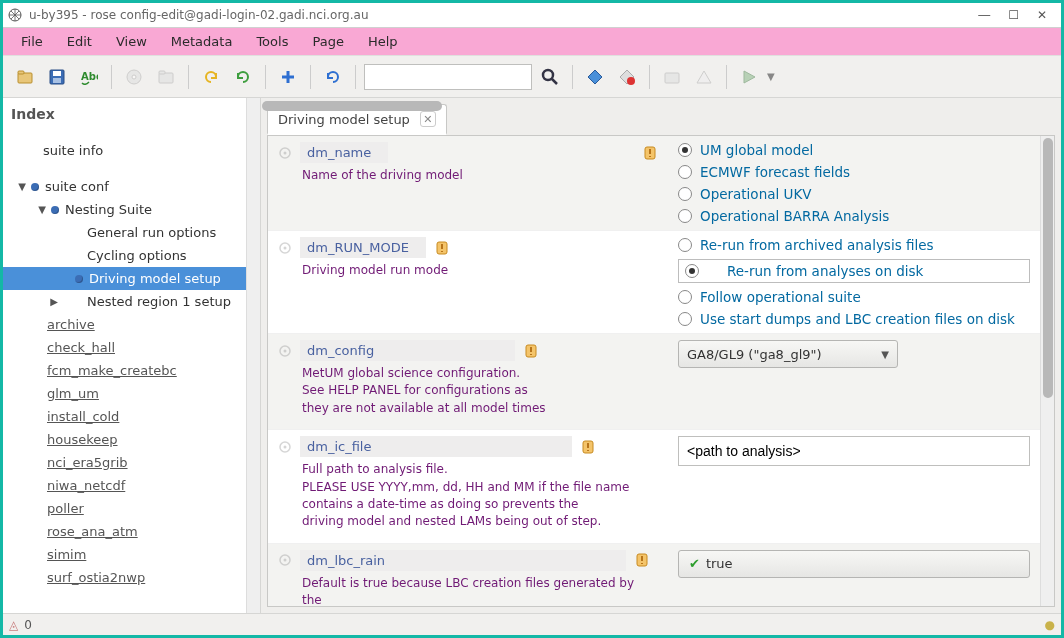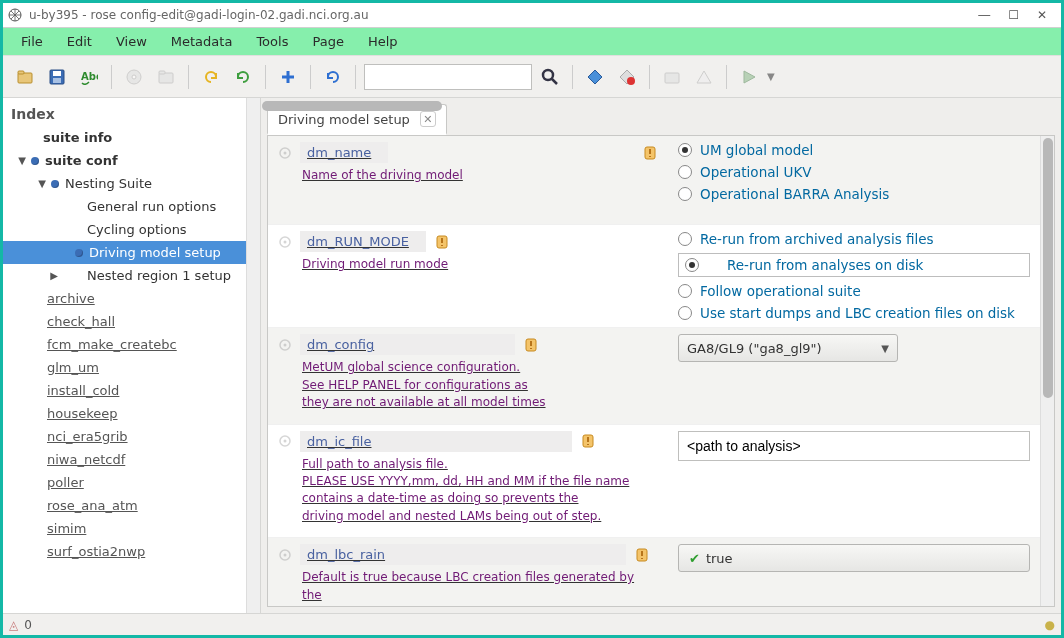--- a/index.html
+++ b/index.html
@@ -9,7 +9,7 @@
   .titlebar .app-icon { width: 16px; height: 16px; margin-right: 6px; display:flex; align-items:center; justify-content:center;}
   .titlebar-controls { margin-left: auto; display: flex; gap: 18px; padding-right: 10px; color: #555; }
   .titlebar-controls span { cursor: pointer; font-family: "Segoe UI Symbol", sans-serif; }
-  .menubar { height: 28px; background: #86efac; display: flex; align-items: center; padding: 8px 6px; border-bottom: 1px solid #e0e0de; }
+  .menubar { height: 28px; background: #f9a8d4; display: flex; align-items: center; padding: 8px 6px; border-bottom: 1px solid #e0e0de; }
   .menubar > div { padding: 4px 12px; cursor: pointer; color: #2b2b2b; }
   .toolbar { height: 42px; background: #f1f0ee; border-bottom: 1px solid #d6d6d4; display: flex; align-items: center; padding: 0 8px; gap: 4px; }
   .tb-btn { width: 28px; height: 28px; display: flex; align-items: center; justify-content: center; border-radius: 3px; cursor: pointer; }

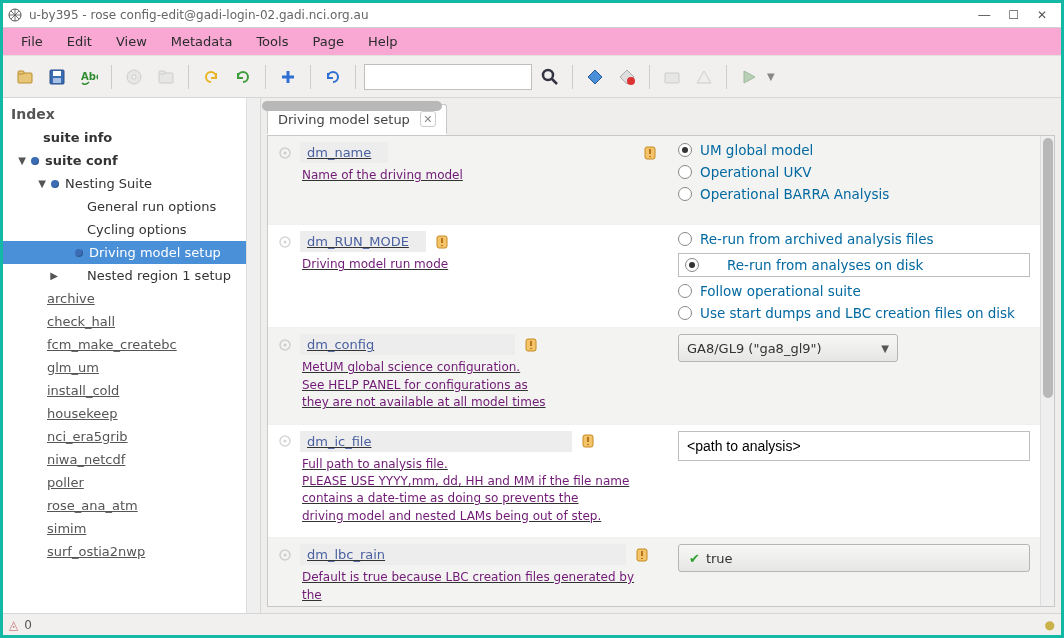--- a/index.html
+++ b/index.html
@@ -21,7 +21,7 @@
   .index-title { font-weight: bold; color: #555; padding: 8px 8px 4px 8px; font-size: 14px; }
   .tree-row { display: flex; align-items: center; height: 23px; padding-left: 6px; cursor: pointer; white-space: nowrap; }
   .tree-row.selected { background: #4a90d9; color: #fff; }
-  .tree-row.bold { font-weight: bold; }
+  .tree-row.bold { font-weight: normal; margin-top: 13px; }
   .tree-row.underline > .label { text-decoration: underline; color: #555; }
   .expander { width: 14px; text-align: center; color: #555; font-size: 10px; }
   .dot { width: 8px; height: 8px; background: #3b6db5; border-radius: 50%; margin: 0 6px 0 2px; flex: none; box-shadow: inset -1px -1px 0 rgba(0,0,0,.2);}

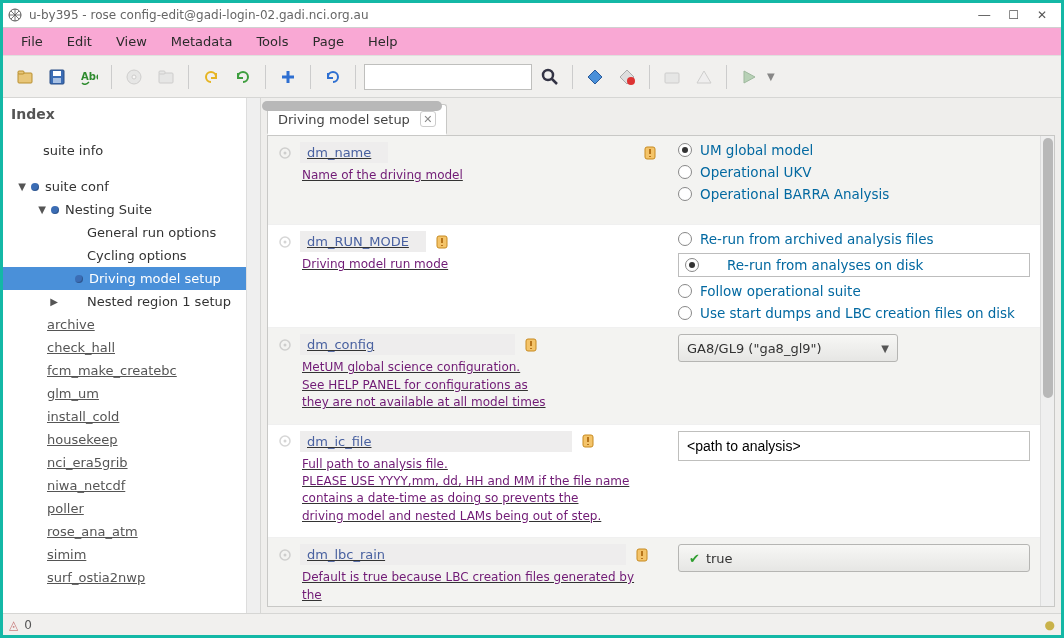--- a/index.html
+++ b/index.html
@@ -39,7 +39,7 @@
   .panel-vscroll { width:14px; background:#efefef; border-left:1px solid #ddd; position:relative;}
   .panel-vscroll .thumb{ position:absolute; top:2px; left:2px; width:10px; height:260px; background:#b8b8b8; border-radius:5px;}
   .field-row { display: flex; border-bottom: 1px solid #f0f0f0; }
-  .field-left { width: 400px; padding: 6px 10px 12px 10px; display: flex; flex-direction: column; text-decoration: underline; }
+  .field-left { width: 400px; padding: 6px 10px 12px 10px; display: flex; flex-direction: column; }
   .field-right { flex: 1; padding: 6px 10px; display: flex; flex-direction: column; gap: 6px; }
   .field-header { display: flex; align-items: center; gap: 8px; }
   .gear { width: 14px; height: 14px; opacity:.4; }

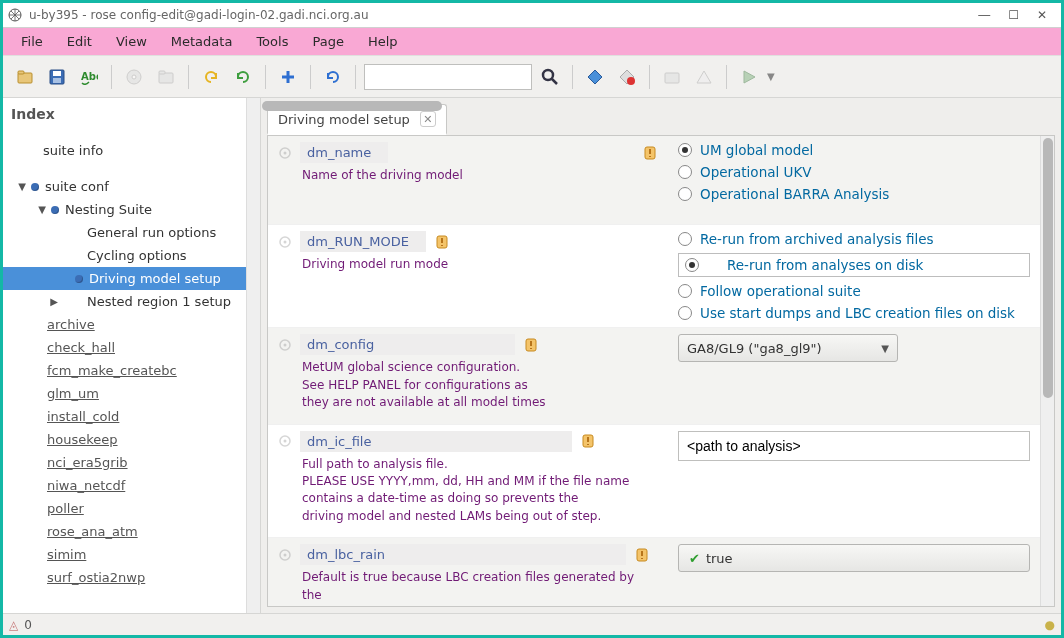--- a/index.html
+++ b/index.html
@@ -328,6 +328,10 @@
                   </div>
                   <div class="radio-row">
                     <span class="radio"></span>
+                    <span>ECMWF forecast fields</span>
+                  </div>
+                  <div class="radio-row">
+                    <span class="radio"></span>
                     <span>Operational UKV</span>
                   </div>
                   <div class="radio-row">

